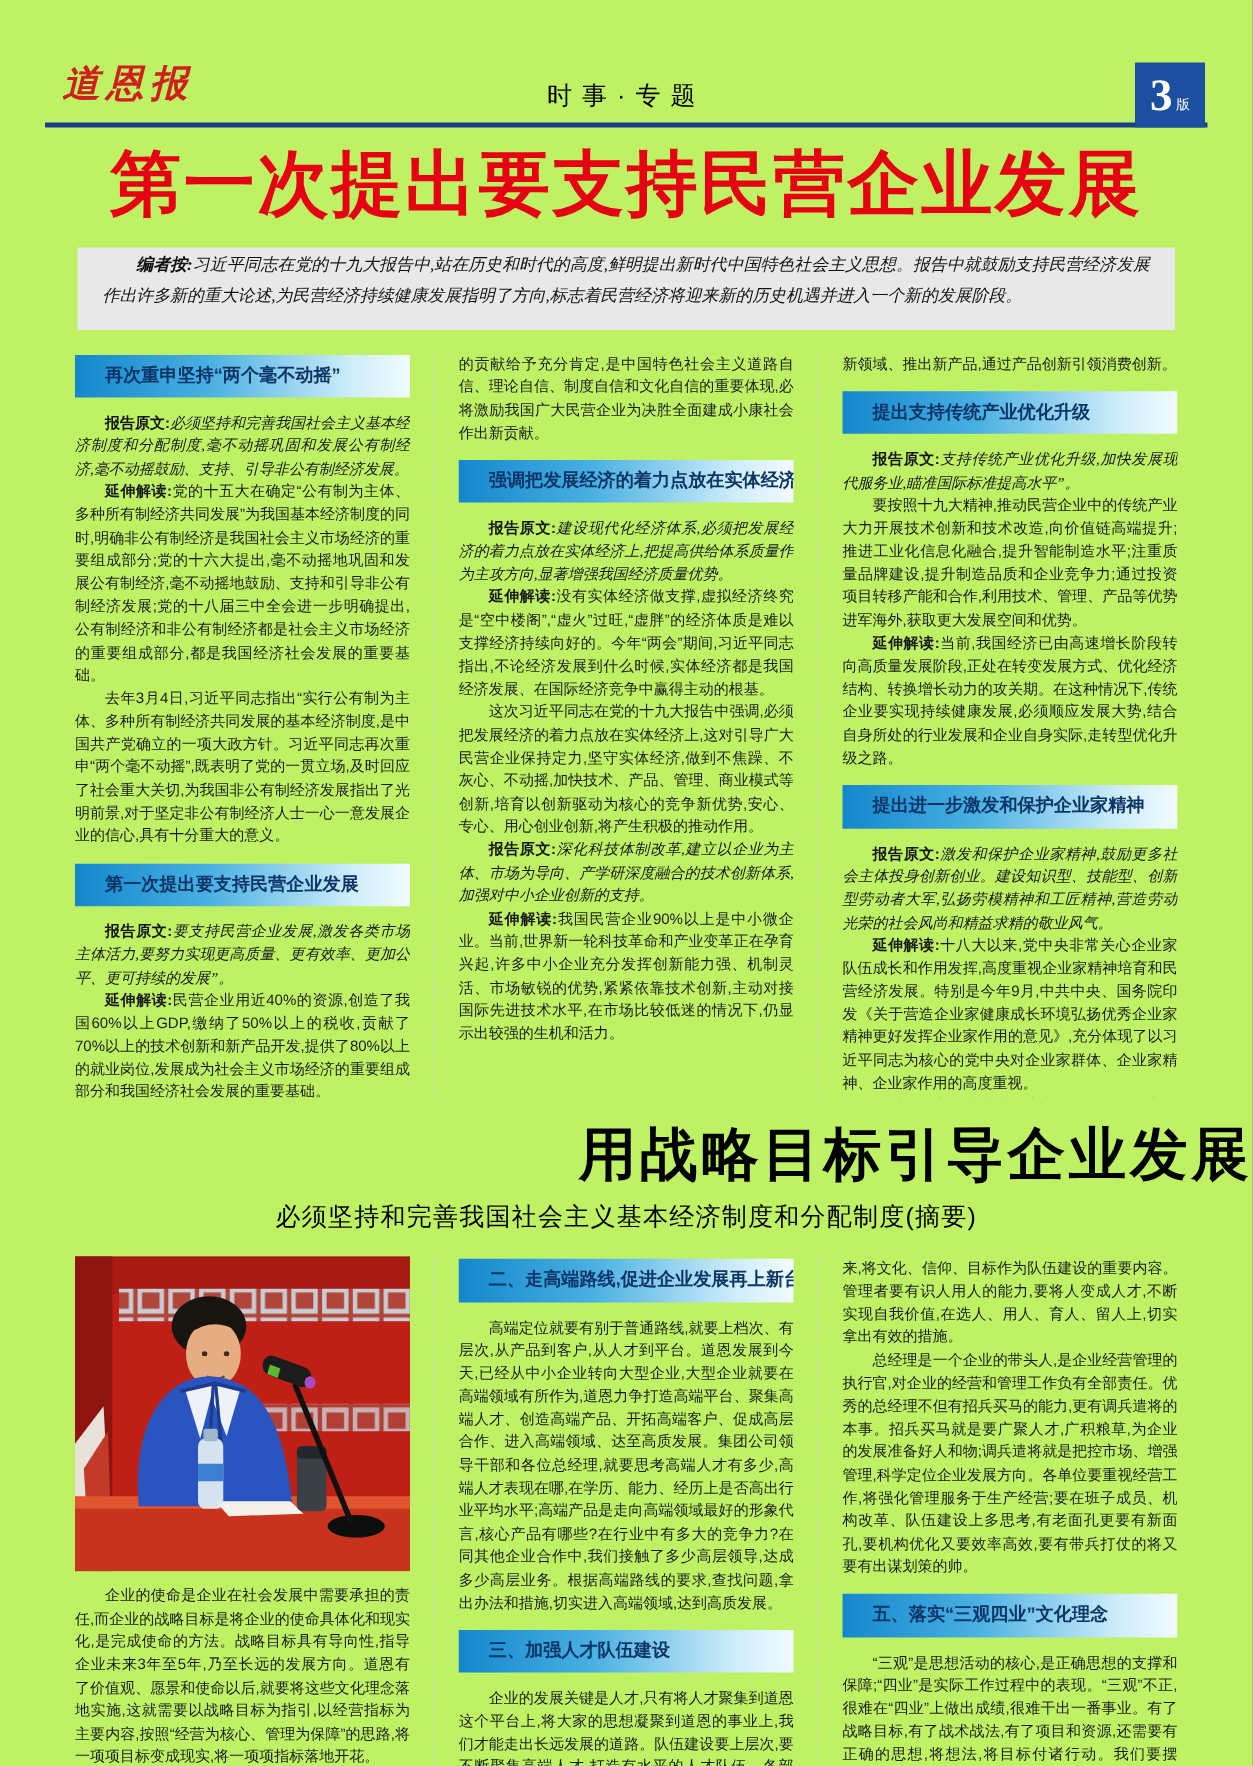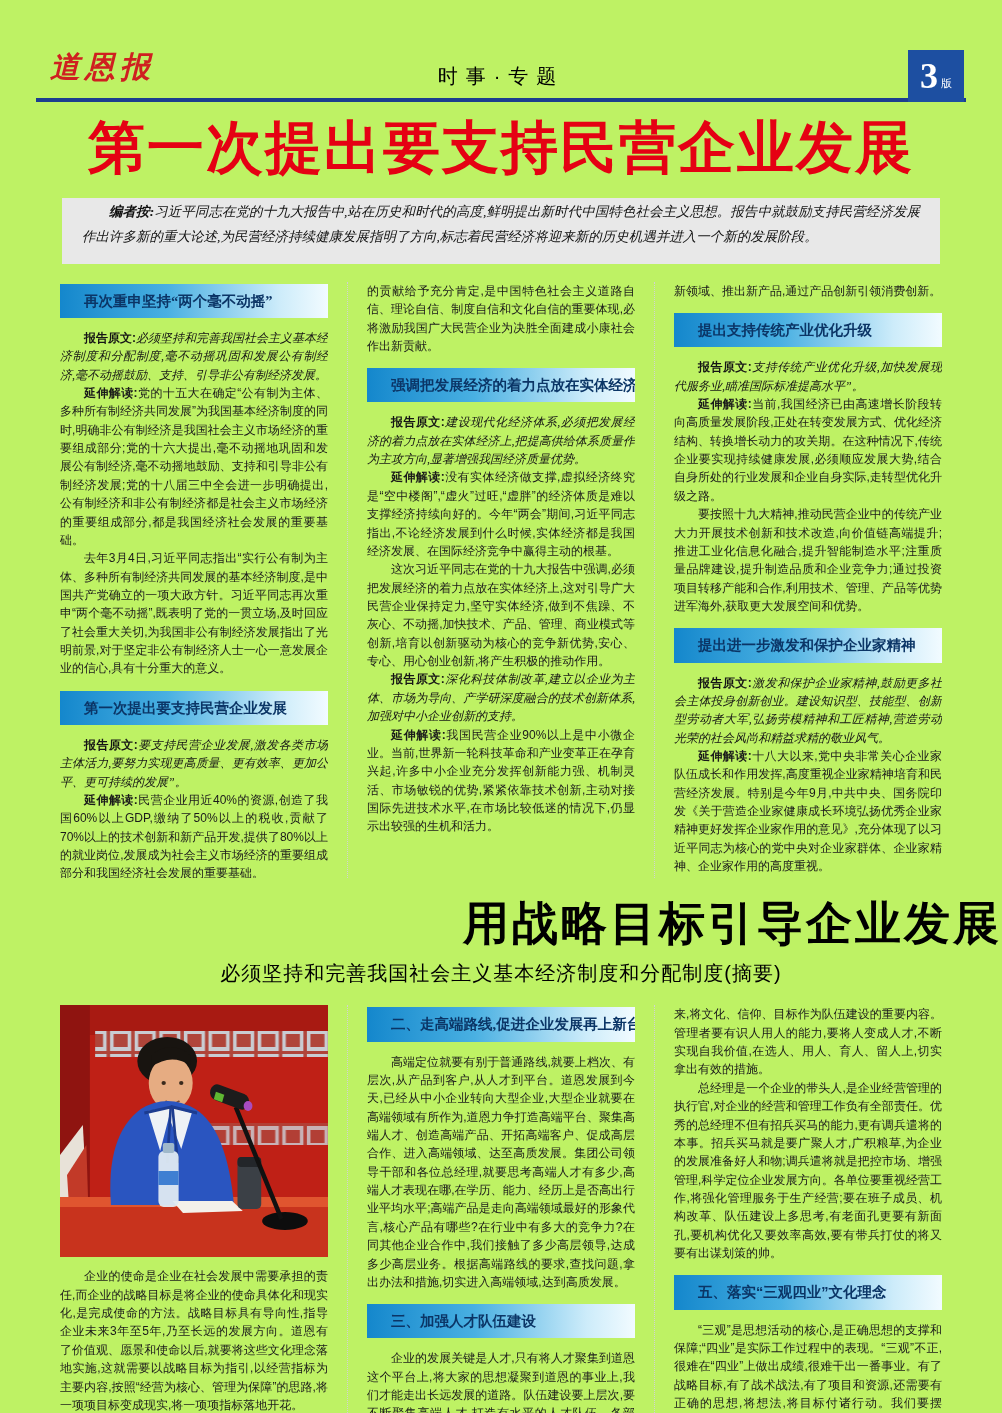--- a/index.html
+++ b/index.html
@@ -53,7 +53,7 @@
     padding: 6px 4px 6px 24px; font-weight: bold; font-size: 14.5px; color: #0b3566;
     white-space: nowrap; overflow: hidden;
   }
-  .col > .subhead:first-child { margin-top: 2px; font-family: Liberation Serif, serif; }
+  .col > .subhead:first-child { margin-top: 2px; }
   
   .headline2 {
     margin: 20px 0 0; text-align: right;

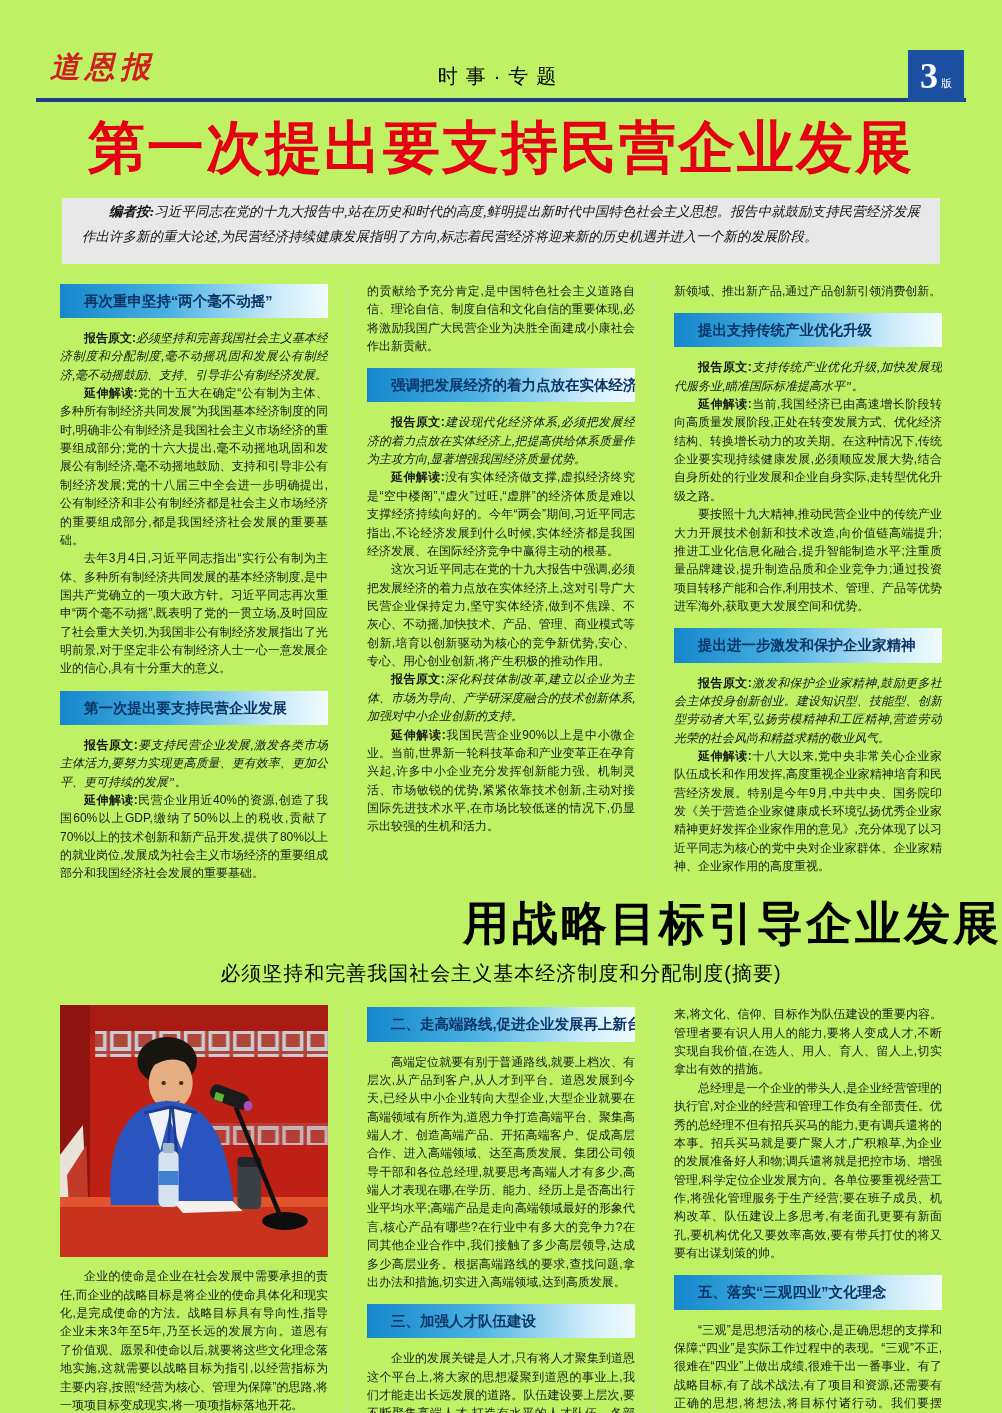--- a/index.html
+++ b/index.html
@@ -106,8 +106,8 @@
         <p class="body cont">新领域、推出新产品,通过产品创新引领消费创新。</p>
         <div class="subhead"><span>提出支持传统产业优化升级</span></div>
         <p class="report"><b>报告原文:</b>支持传统产业优化升级,加快发展现代服务业,瞄准国际标准提高水平”。</p>
+        <p class="body">要按照十九大精神,推动民营企业中的传统产业大力开展技术创新和技术改造,向价值链高端提升;推进工业化信息化融合,提升智能制造水平;注重质量品牌建设,提升制造品质和企业竞争力;通过投资项目转移产能和合作,利用技术、管理、产品等优势进军海外,获取更大发展空间和优势。</p>
         <p class="body"><b>延伸解读:</b>当前,我国经济已由高速增长阶段转向高质量发展阶段,正处在转变发展方式、优化经济结构、转换增长动力的攻关期。在这种情况下,传统企业要实现持续健康发展,必须顺应发展大势,结合自身所处的行业发展和企业自身实际,走转型优化升级之路。</p>
-        <p class="body">要按照十九大精神,推动民营企业中的传统产业大力开展技术创新和技术改造,向价值链高端提升;推进工业化信息化融合,提升智能制造水平;注重质量品牌建设,提升制造品质和企业竞争力;通过投资项目转移产能和合作,利用技术、管理、产品等优势进军海外,获取更大发展空间和优势。</p>
         <div class="subhead"><span>提出进一步激发和保护企业家精神</span></div>
         <p class="report"><b>报告原文:</b>激发和保护企业家精神,鼓励更多社会主体投身创新创业。建设知识型、技能型、创新型劳动者大军,弘扬劳模精神和工匠精神,营造劳动光荣的社会风尚和精益求精的敬业风气。</p>
         <p class="body"><b>延伸解读:</b>十八大以来,党中央非常关心企业家队伍成长和作用发挥,高度重视企业家精神培育和民营经济发展。特别是今年9月,中共中央、国务院印发《关于营造企业家健康成长环境弘扬优秀企业家精神更好发挥企业家作用的意见》,充分体现了以习近平同志为核心的党中央对企业家群体、企业家精神、企业家作用的高度重视。</p>

